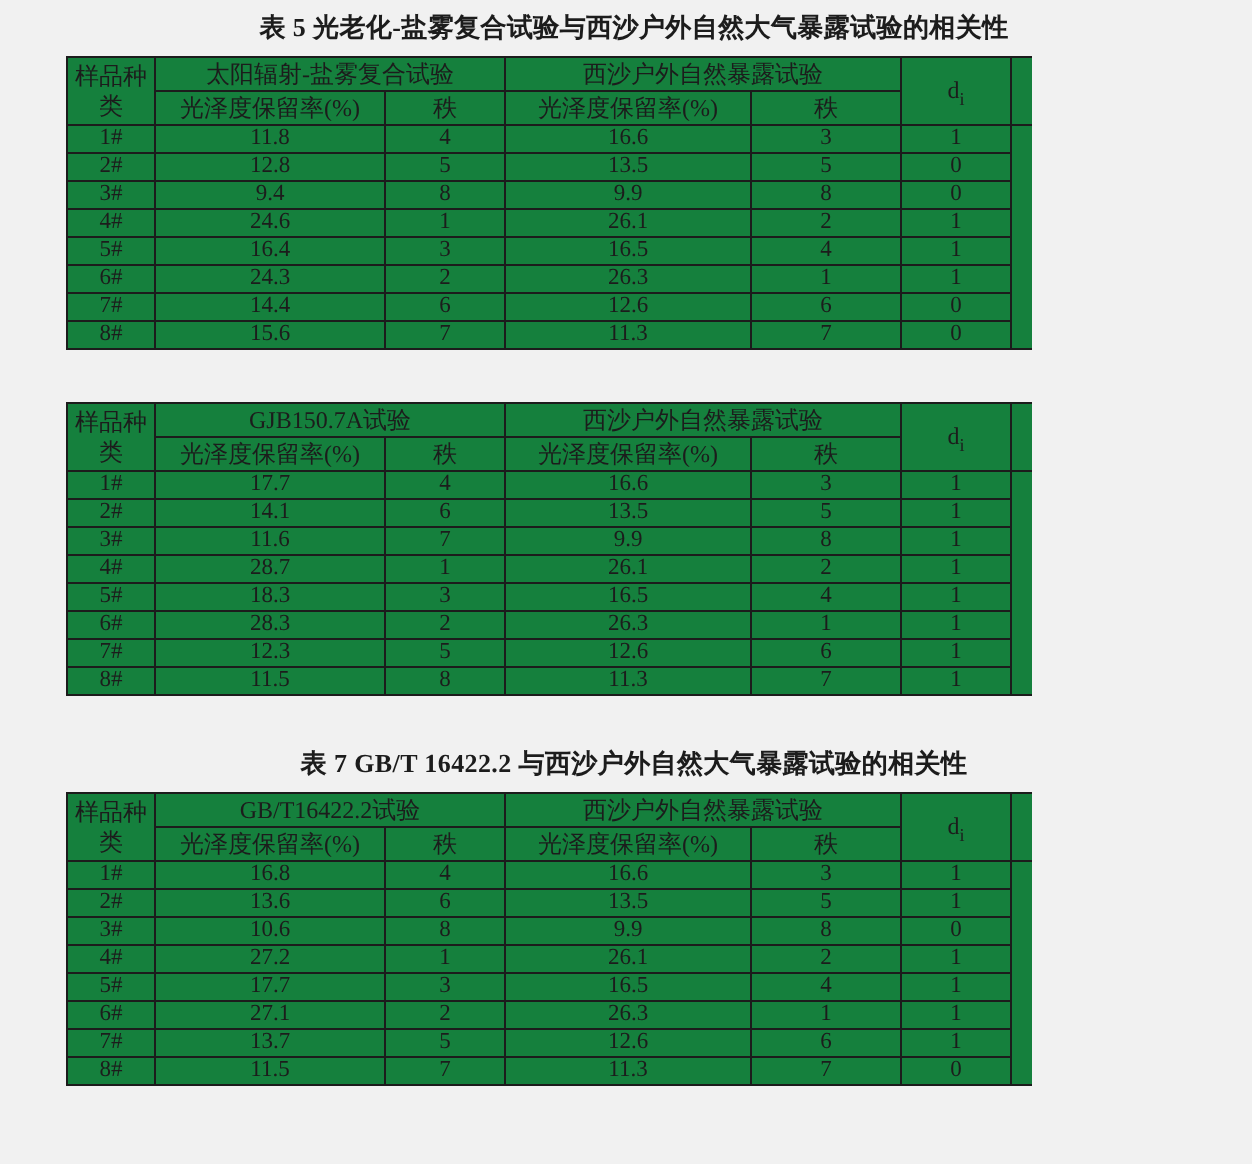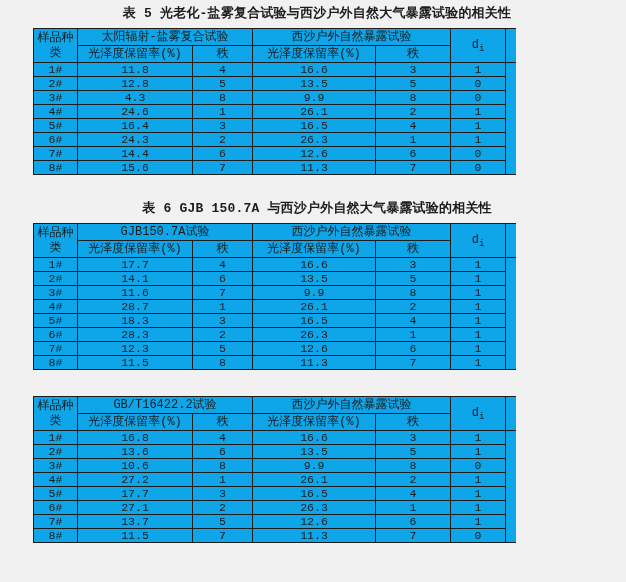--- a/index.html
+++ b/index.html
@@ -14,7 +14,6 @@
     height: 582px;
     padding-top: 6px;
     overflow: hidden;
-    font-family: Liberation Mono, monospace;
   }
   .table-section {
     width: 568px;

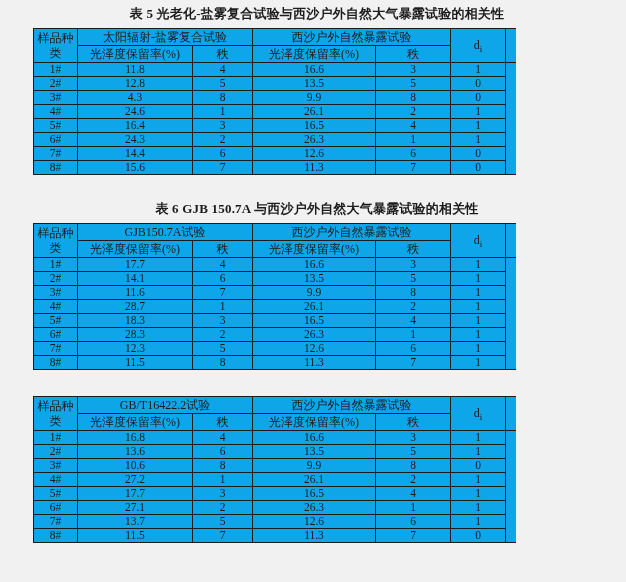--- a/index.html
+++ b/index.html
@@ -33,7 +33,7 @@
     border-collapse: collapse;
     table-layout: fixed;
     width: 568px;
-    background: #0ea5e9;
+    background: #15803d;
   }
   table.data-table th,
   table.data-table td {

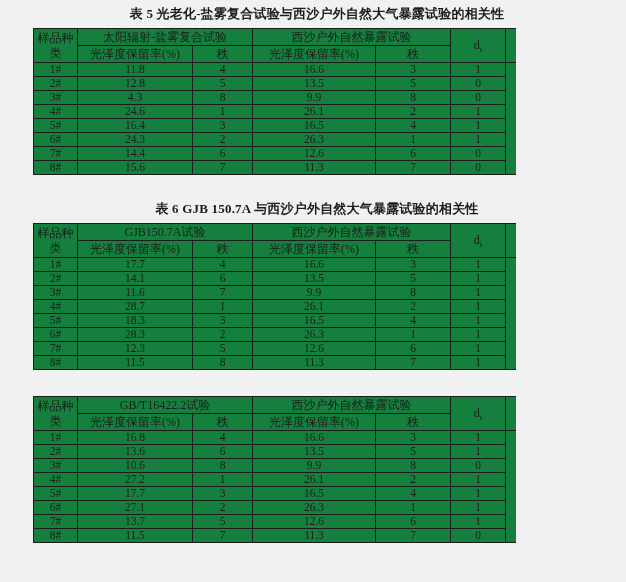--- a/index.html
+++ b/index.html
@@ -118,7 +118,7 @@
           </tr>
           <tr>
             <td>3#</td>
-            <td>4.3</td>
+            <td>9.4</td>
             <td>8</td>
             <td>9.9</td>
             <td>8</td>

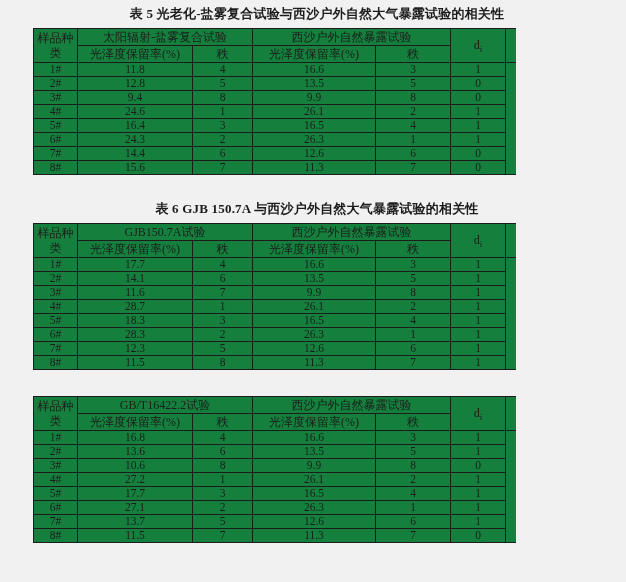--- a/index.html
+++ b/index.html
@@ -169,7 +169,6 @@
   </section>
 
   <section class="table-section">
-    <div class="tbl-title">表 6 GJB 150.7A 与西沙户外自然大气暴露试验的相关性</div>
     <table class="data-table">
       <colgroup>
         <col class="c-sample">

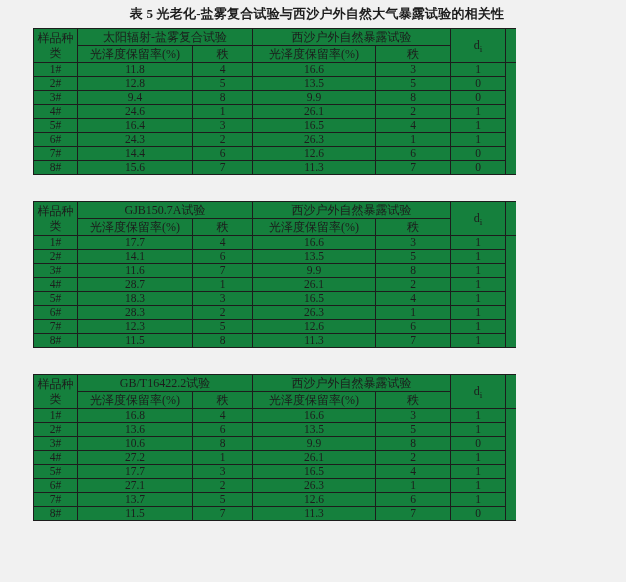--- a/index.html
+++ b/index.html
@@ -265,6 +265,7 @@
   </section>
 
   <section class="table-section">
+    <div class="tbl-title">表 7 GB/T 16422.2 与西沙户外自然大气暴露试验的相关性</div>
     <table class="data-table">
       <colgroup>
         <col class="c-sample">

